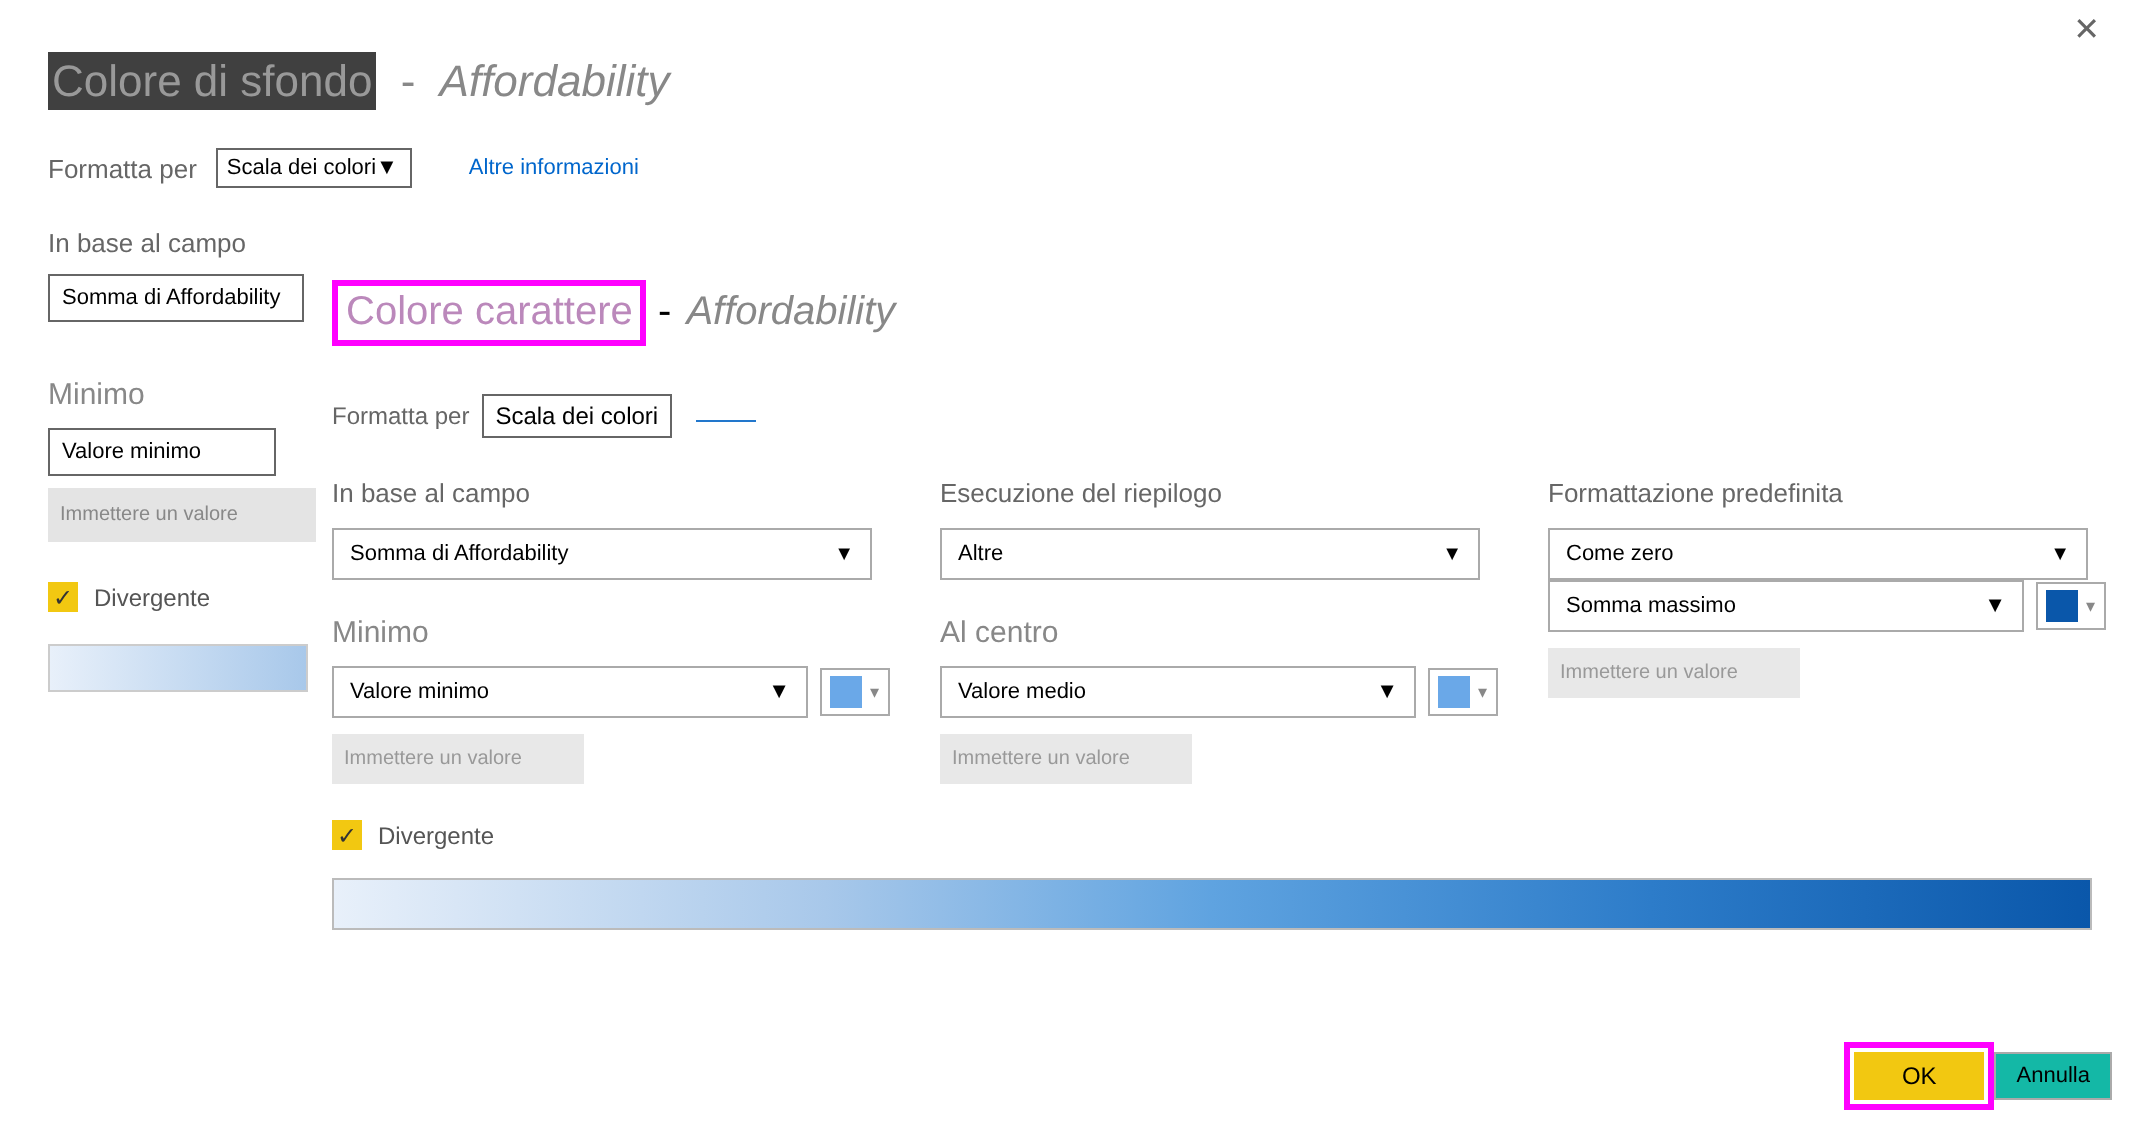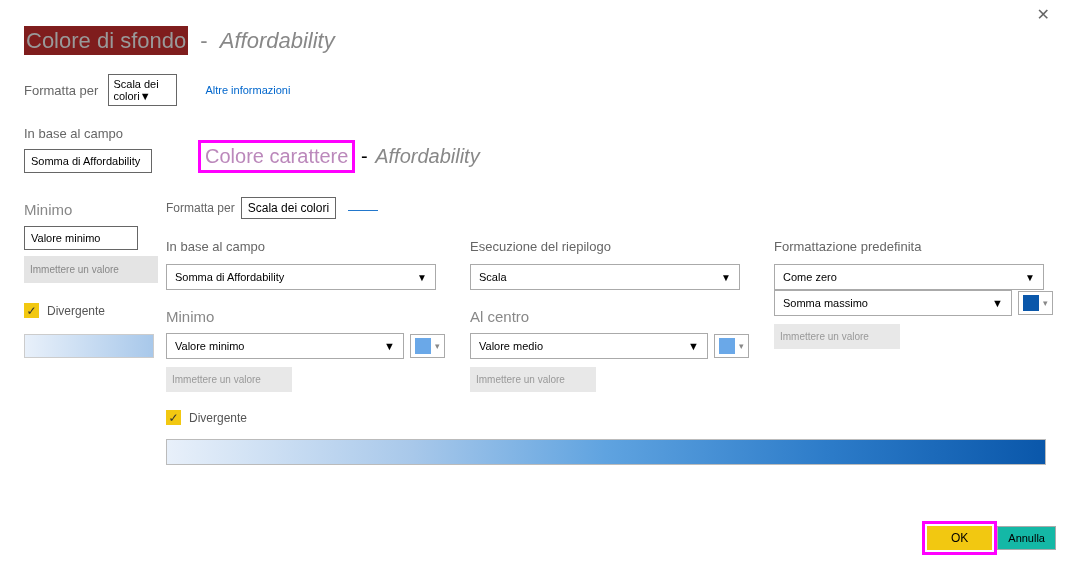--- a/index.html
+++ b/index.html
@@ -10,7 +10,7 @@
 
 .back-dialog { position: absolute; top: 28px; left: 24px; width: 1030px; }
 .back-title { font-size: 22px; font-weight: 300; color: #888; }
-.back-title .hl { background: #7f1d1d; color: #999; padding: 2px 2px; font-weight: 300; }
+.back-title .hl { background: #404040; color: #999; padding: 2px 2px; font-weight: 300; }
 .back-title .sep { color: #888; padding: 0 6px; }
 .back-title .it { font-style: italic; color: #888; }
 .back-row { margin-top: 20px; display: flex; align-items: center; gap: 10px; }

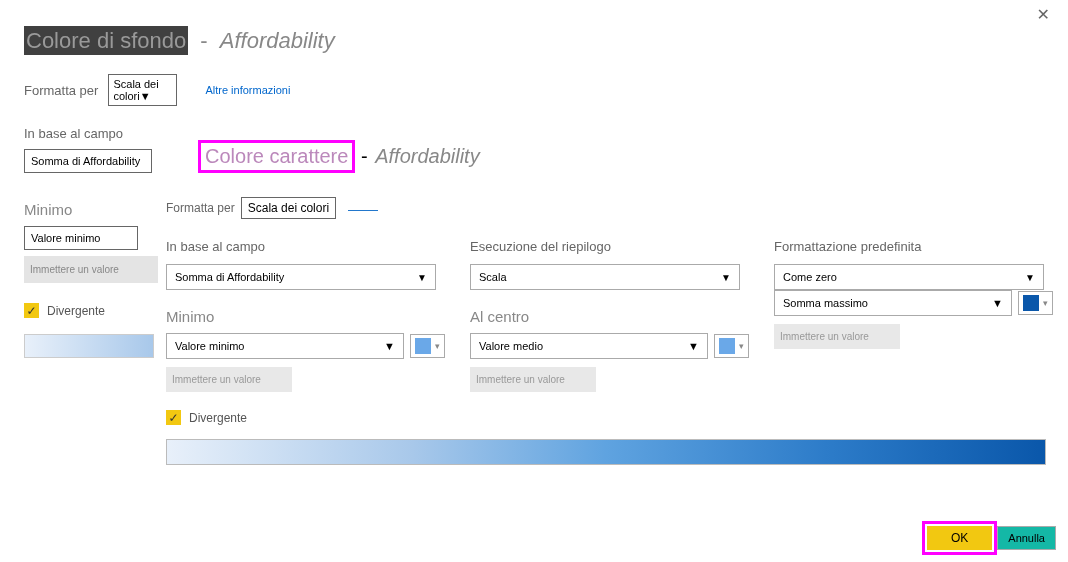--- a/index.html
+++ b/index.html
@@ -15,7 +15,7 @@
 .back-title .it { font-style: italic; color: #888; }
 .back-row { margin-top: 20px; display: flex; align-items: center; gap: 10px; }
 .back-label { font-size: 13px; color: #666; }
-.back-select { border: 1px solid #666; font-size: 11px; padding: 3px 4px; width: 69px; }
+.back-select { border: 1px solid #666; font-size: 11px; padding: 3px 4px; width: 98px; }
 .back-link { color: #0066cc; font-size: 11px; margin-left: 18px; }
 .back-sec-label { font-size: 13px; color: #666; margin-top: 20px; }
 .back-field-sel { border: 1px solid #666; font-size: 11px; padding: 5px 6px; width: 128px; margin-top: 8px; }

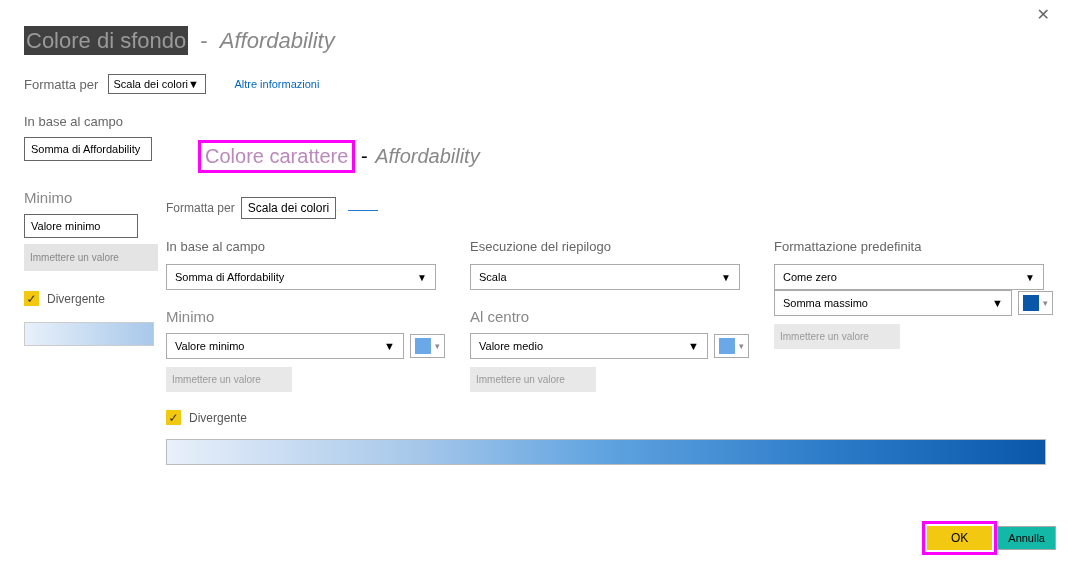--- a/index.html
+++ b/index.html
@@ -30,7 +30,7 @@
 
 .front-dialog { position: absolute; top: 140px; left: 166px; width: 900px; height: 420px; background: #fff; }
 .front-title { font-size: 20px; font-weight: 300; }
-.front-title .hl-box { border: 3px solid #ff00ff; padding: 2px 4px; color: #b8b; font-weight: 300; display: inline-block; margin-left: 32px; }
+.front-title .hl-box { border: 3px solid #ff00ff; padding: 2px 4px; color: #b8b; font-weight: 300; display: inline-block; }
 .front-title .it { font-style: italic; color: #888; margin-left: 2px; }
 .front-fmt-row { margin-top: 24px; display: flex; align-items: center; gap: 6px; }
 .front-fmt-label { font-size: 12px; color: #666; }

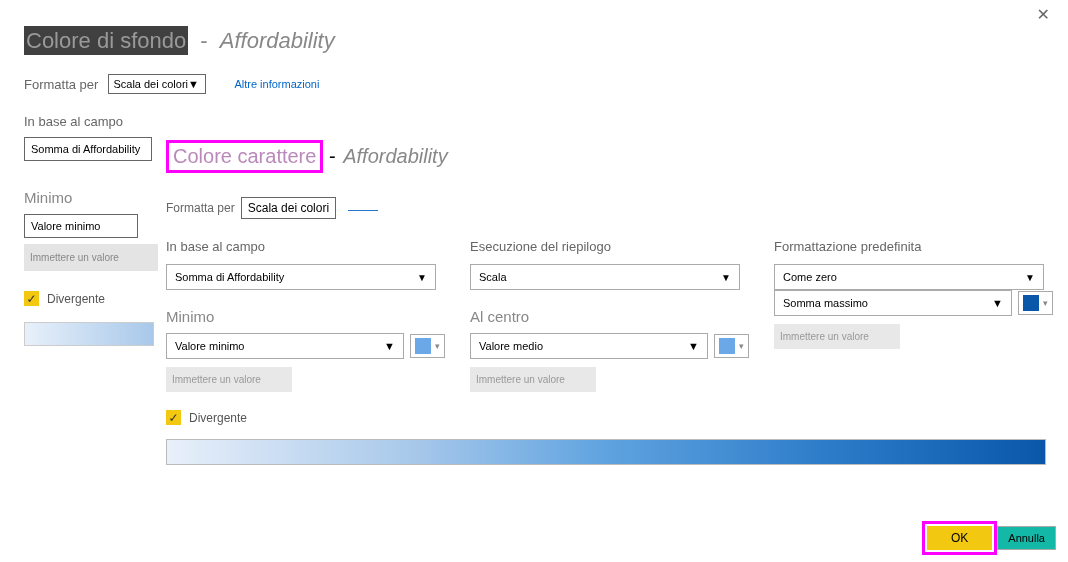--- a/index.html
+++ b/index.html
@@ -122,7 +122,7 @@
     <div>
       <div class="fcol-label">Esecuzione del riepilogo</div>
       <div class="fcol-select">
-        <span>Scala</span>
+        <span>Altre</span>
           <span class="arrow">▼</span>
       </div>
       <div class="fcol-sec-label">Al centro</div>

